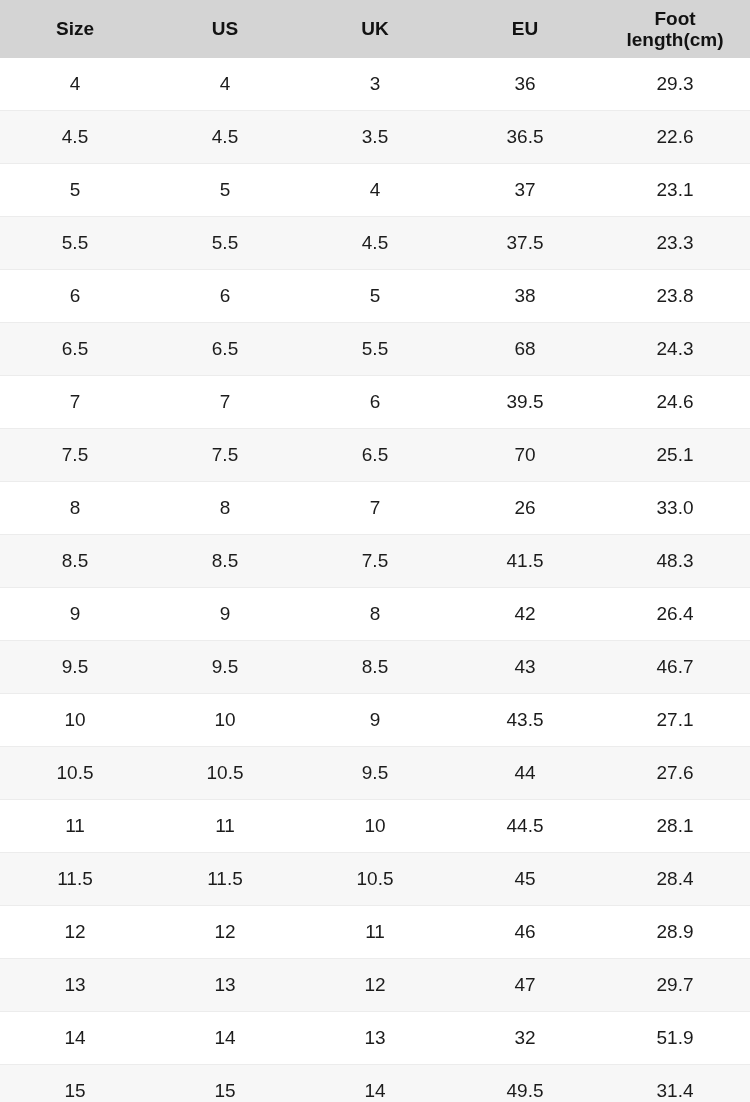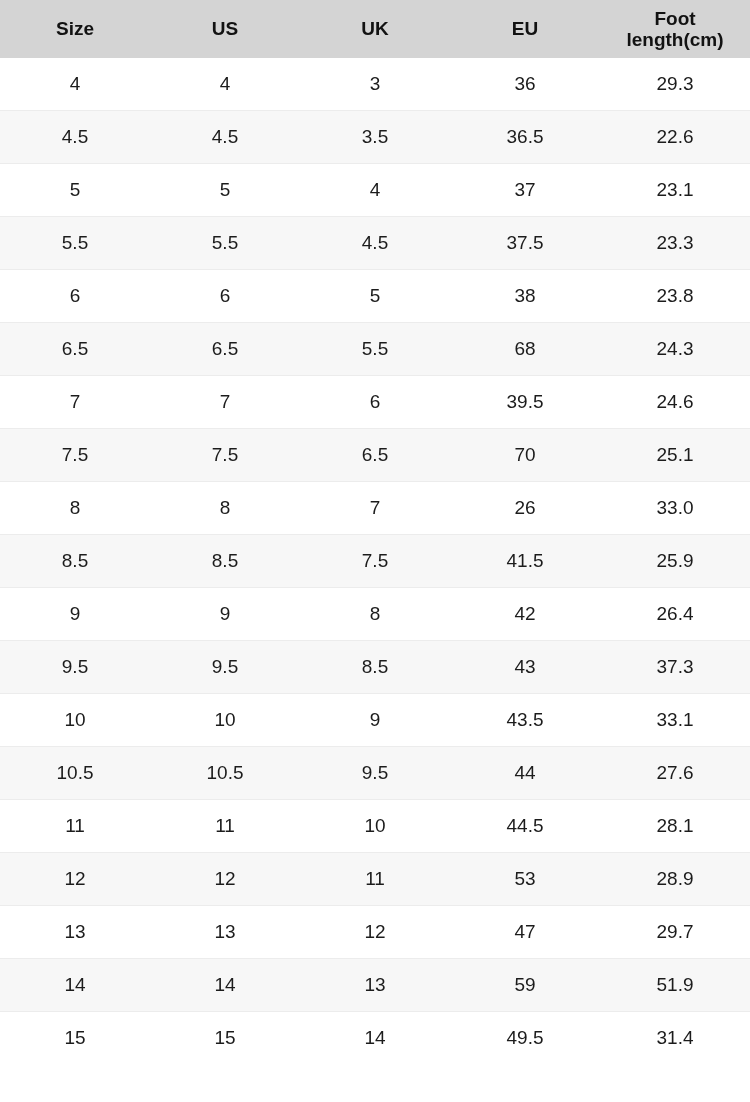--- a/index.html
+++ b/index.html
@@ -146,7 +146,7 @@
         <td>8.5</td>
         <td>7.5</td>
         <td>41.5</td>
-        <td>25.9</td>
+        <td>48.3</td>
       </tr>
       <tr>
         <td>9</td>

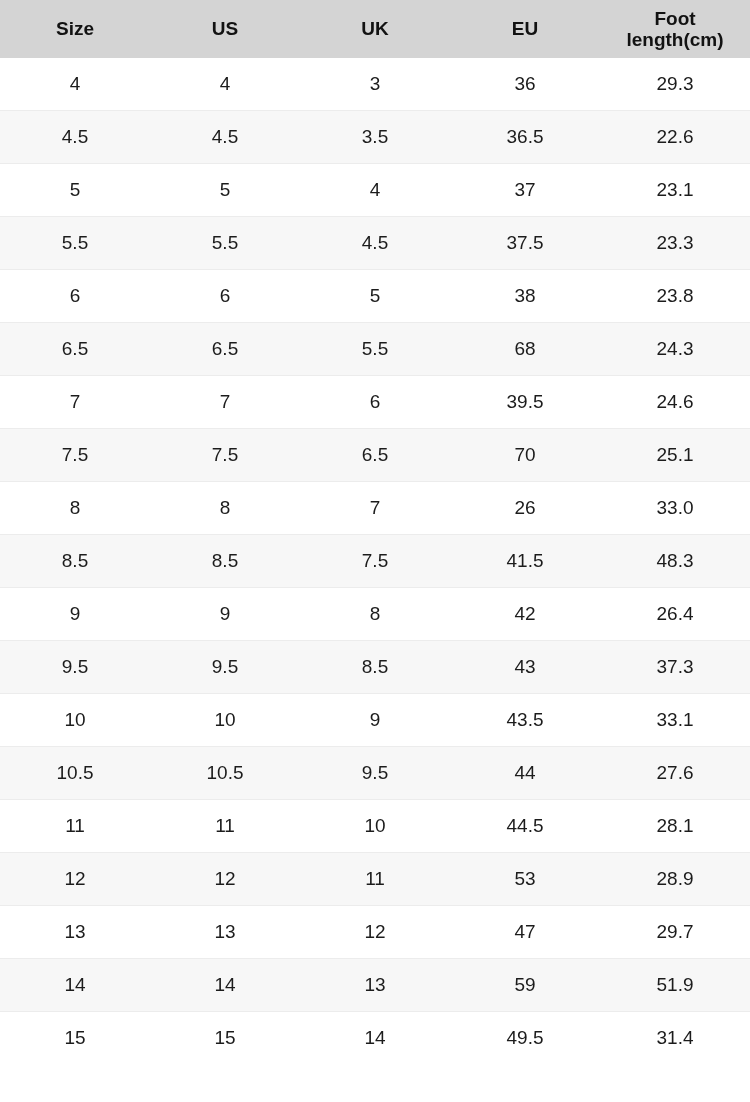--- a/index.html
+++ b/index.html
@@ -160,7 +160,7 @@
         <td>9.5</td>
         <td>8.5</td>
         <td>43</td>
-        <td>37.3</td>
+        <td>46.7</td>
       </tr>
       <tr>
         <td>10</td>

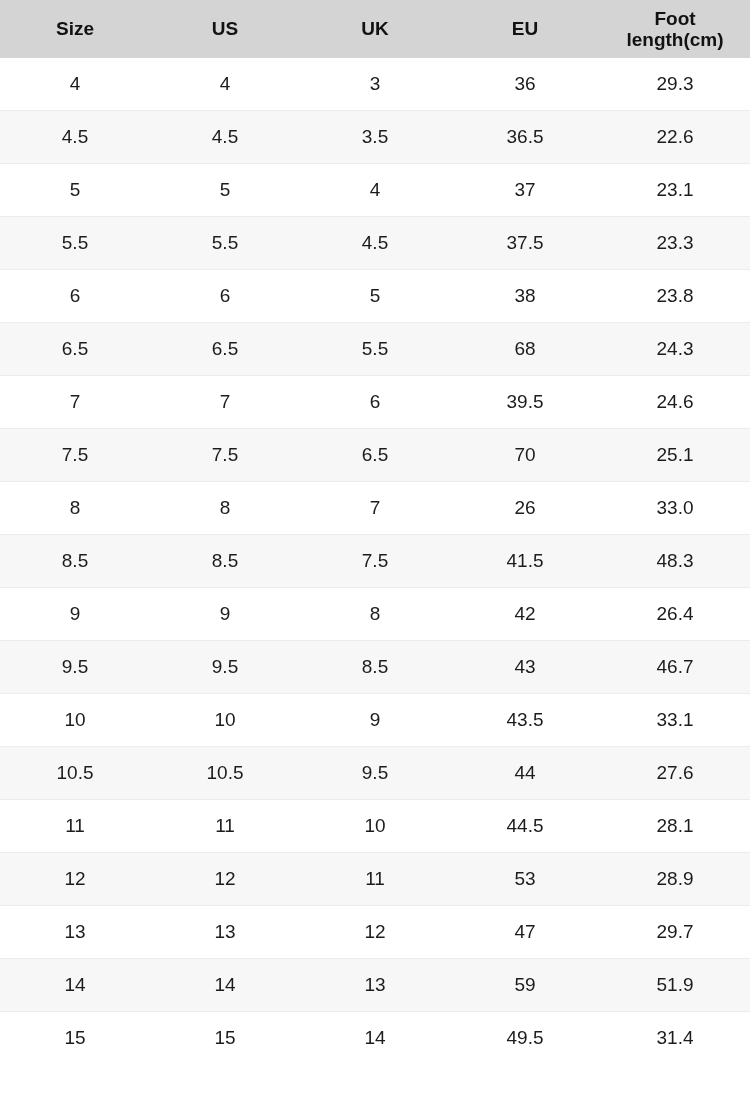--- a/index.html
+++ b/index.html
@@ -167,7 +167,7 @@
         <td>10</td>
         <td>9</td>
         <td>43.5</td>
-        <td>33.1</td>
+        <td>27.1</td>
       </tr>
       <tr>
         <td>10.5</td>

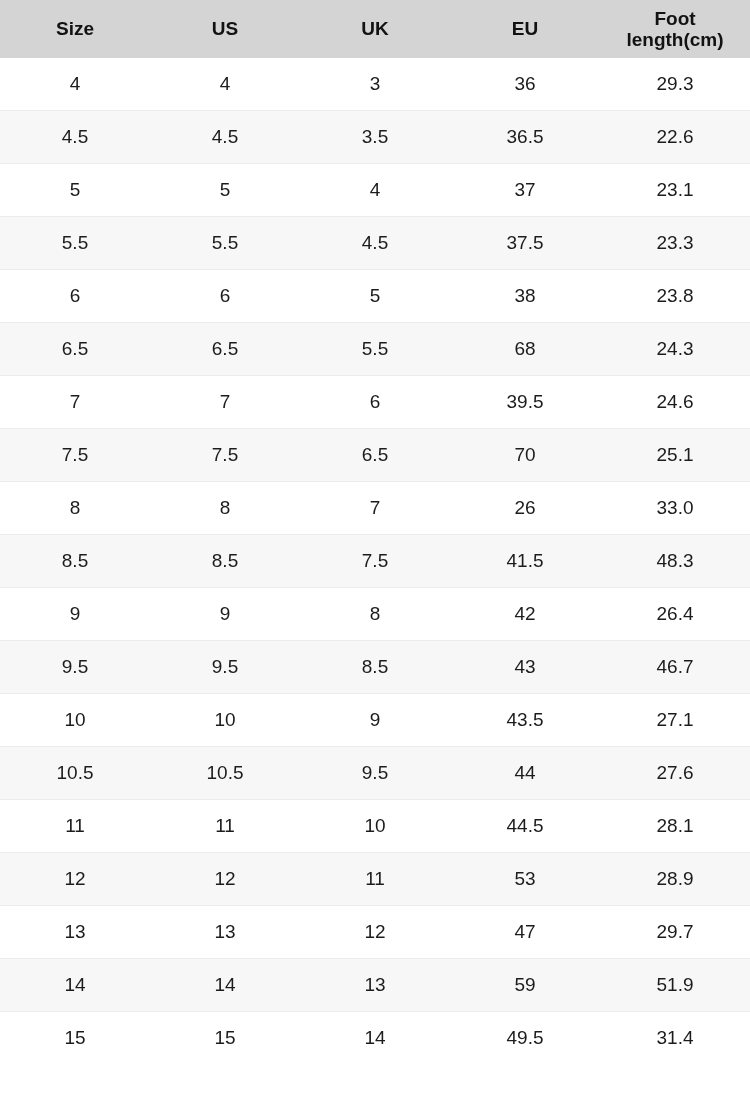--- a/index.html
+++ b/index.html
@@ -184,6 +184,13 @@
         <td>28.1</td>
       </tr>
       <tr>
+        <td>11.5</td>
+        <td>11.5</td>
+        <td>10.5</td>
+        <td>45</td>
+        <td>28.4</td>
+      </tr>
+      <tr>
         <td>12</td>
         <td>12</td>
         <td>11</td>

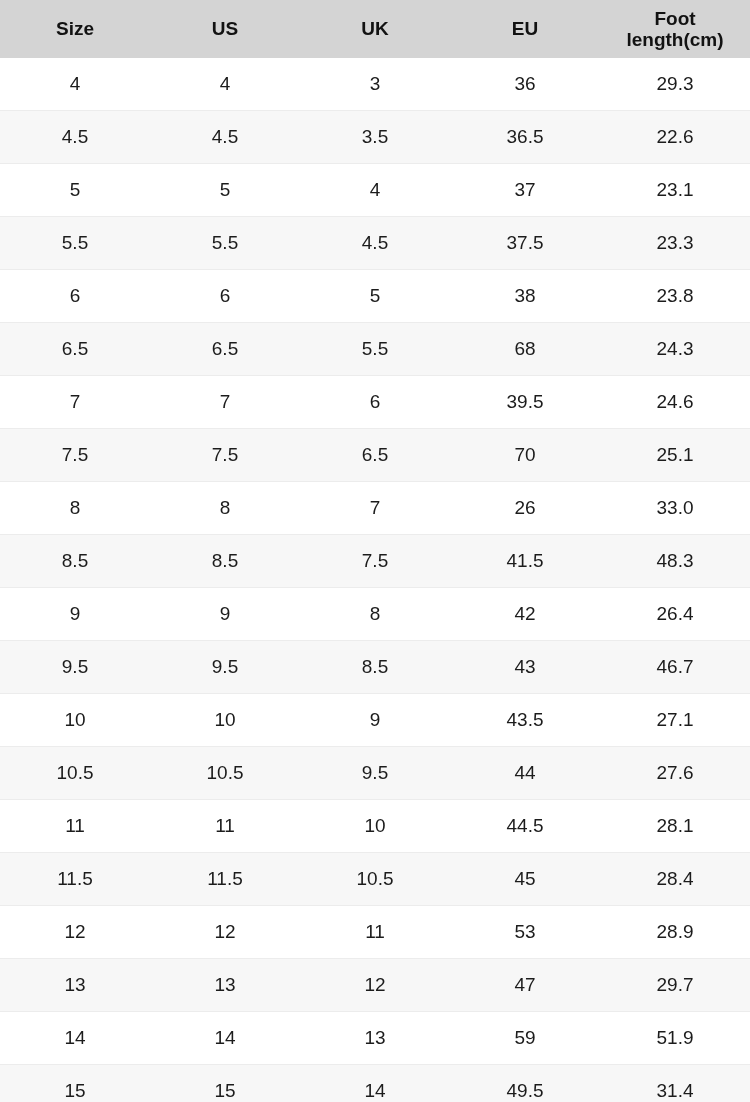--- a/index.html
+++ b/index.html
@@ -194,7 +194,7 @@
         <td>12</td>
         <td>12</td>
         <td>11</td>
-        <td>53</td>
+        <td>46</td>
         <td>28.9</td>
       </tr>
       <tr>

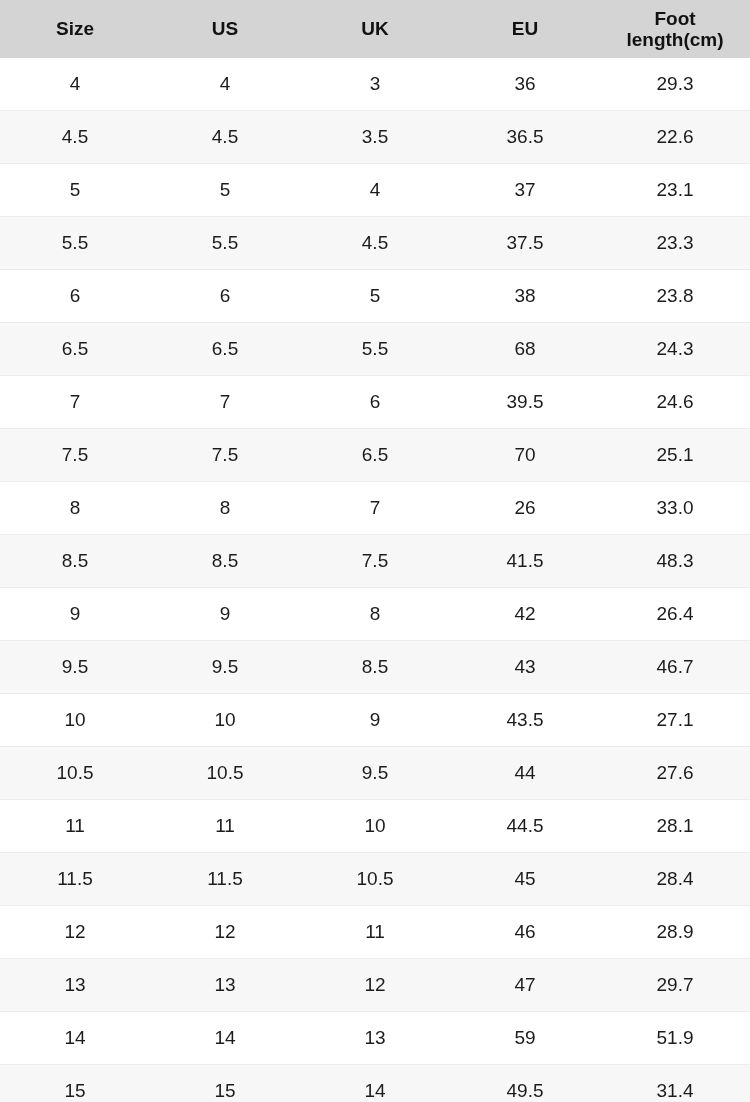--- a/index.html
+++ b/index.html
@@ -208,7 +208,7 @@
         <td>14</td>
         <td>14</td>
         <td>13</td>
-        <td>59</td>
+        <td>32</td>
         <td>51.9</td>
       </tr>
       <tr>

